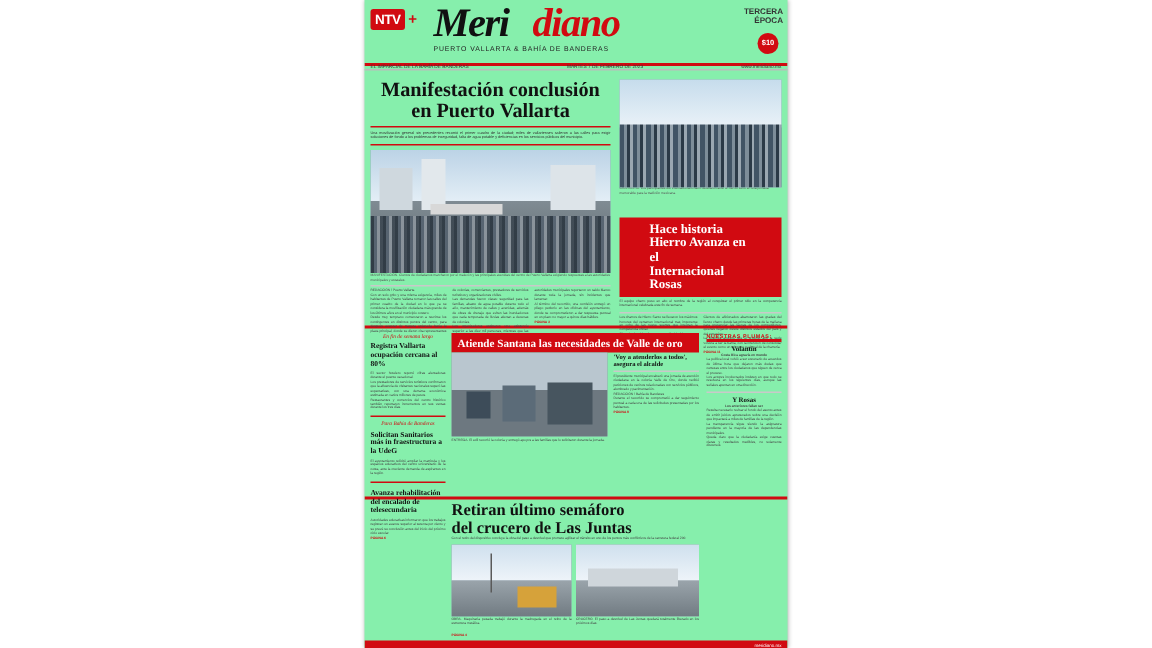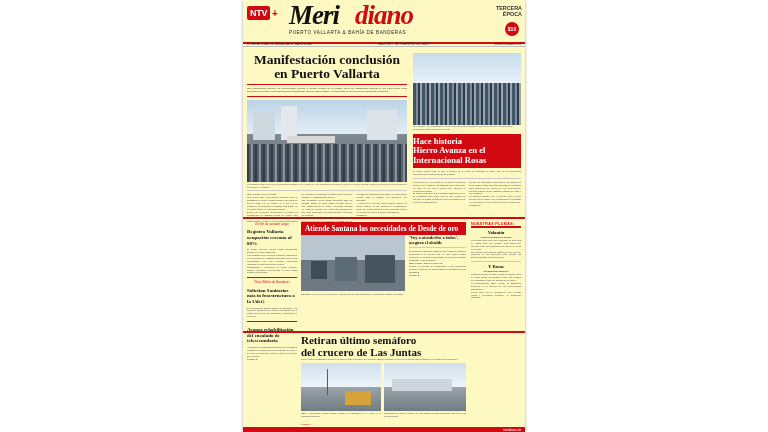--- a/index.html
+++ b/index.html
@@ -5,7 +5,7 @@
   html,body{margin:0;padding:0;background:#ffffff;}
   body{width:768px;height:432px;overflow:hidden;font-family:"Liberation Serif",serif;}
   .page{position:relative;width:768px;height:432px;background:#ffffff;}
-  .paper{position:absolute;left:243px;top:0;width:282px;height:432px;background:#fef9c3;box-shadow:0 0 3px rgba(0,0,0,.35);overflow:hidden;}
+  .paper{position:absolute;left:243px;top:0;width:282px;height:432px;background:#86efac;box-shadow:0 0 3px rgba(0,0,0,.35);overflow:hidden;}
 
   
   .masthead{position:relative;height:42px;border-bottom:2px solid #d10a11;}

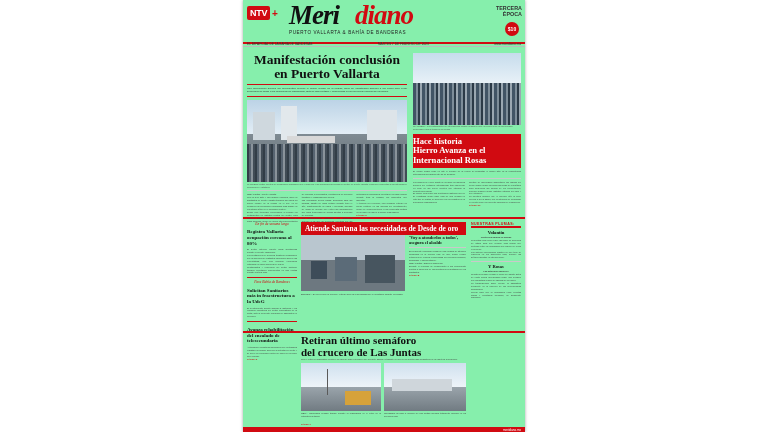--- a/index.html
+++ b/index.html
@@ -46,7 +46,7 @@
   .ph2{width:108px;height:72px;position:relative;background:#9ab0c4;overflow:hidden;}
   .ph2 .sky{position:absolute;inset:0 0 55% 0;background:linear-gradient(#c6dcec,#eaf2f8);}
   .ph2 .crowdrow{position:absolute;left:0;right:0;bottom:0;height:58%;background:repeating-linear-gradient(90deg,#415465 0 3px,#7d8d99 3px 5px,#2b3a47 5px 7px,#9aa7b1 7px 9px);}
-  .red-head-box{background:#d10a11;color:#fff;padding:3px 0;margin-top:3px;}
+  .red-head-box{background:#d10a11;color:#fff;padding:3px 20px;margin-top:14px;}
   .red-head-box .t{font-family:"Liberation Serif",serif;font-weight:bold;font-size:8.6px;line-height:9.4px;}
   .blk{margin-top:2px;}
 

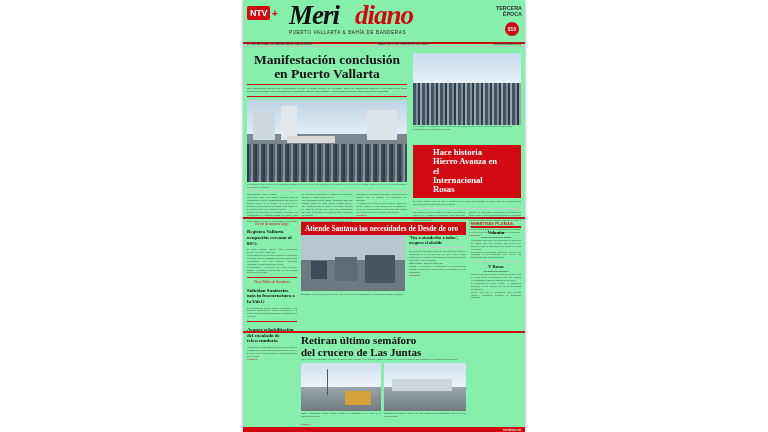--- a/index.html
+++ b/index.html
@@ -179,7 +179,7 @@
         </div>
       </div>
 
-      <div class="banner-red">Atiende Santana las necesidades de Desde de oro</div>
+      <div class="banner-red">Atiende Santana las necesidades de Valle de oro</div>
 
       <div class="mid-photo">
         <div class="street"></div>

